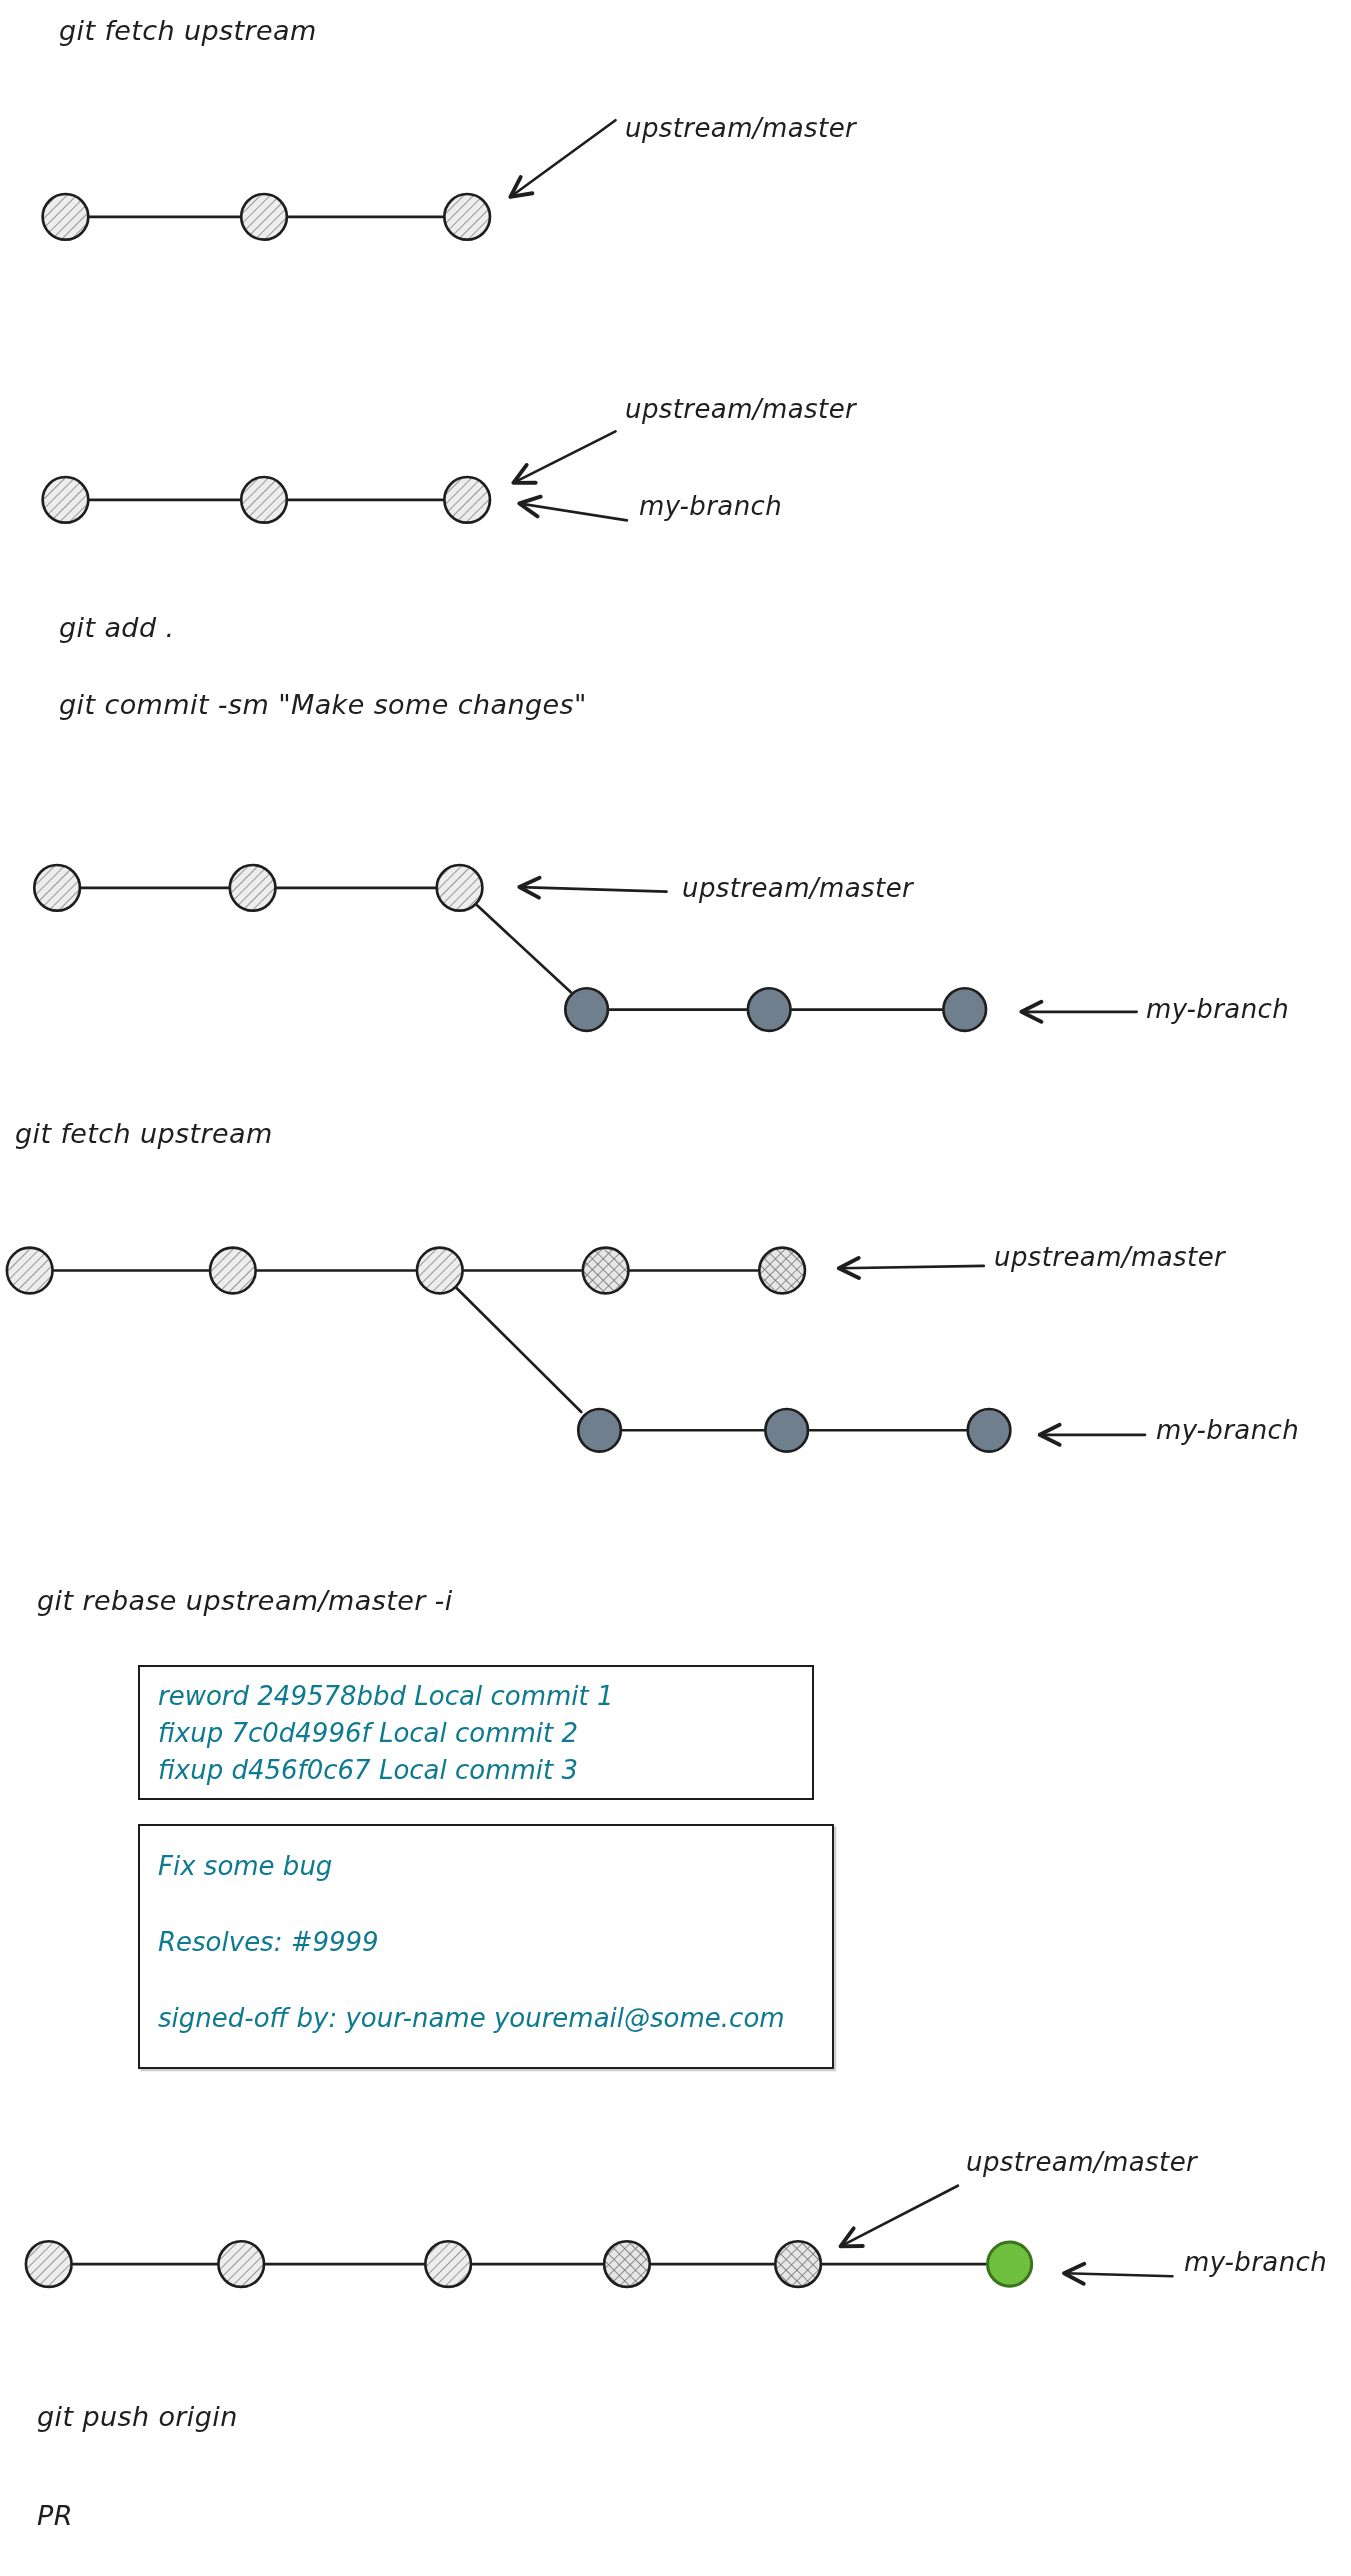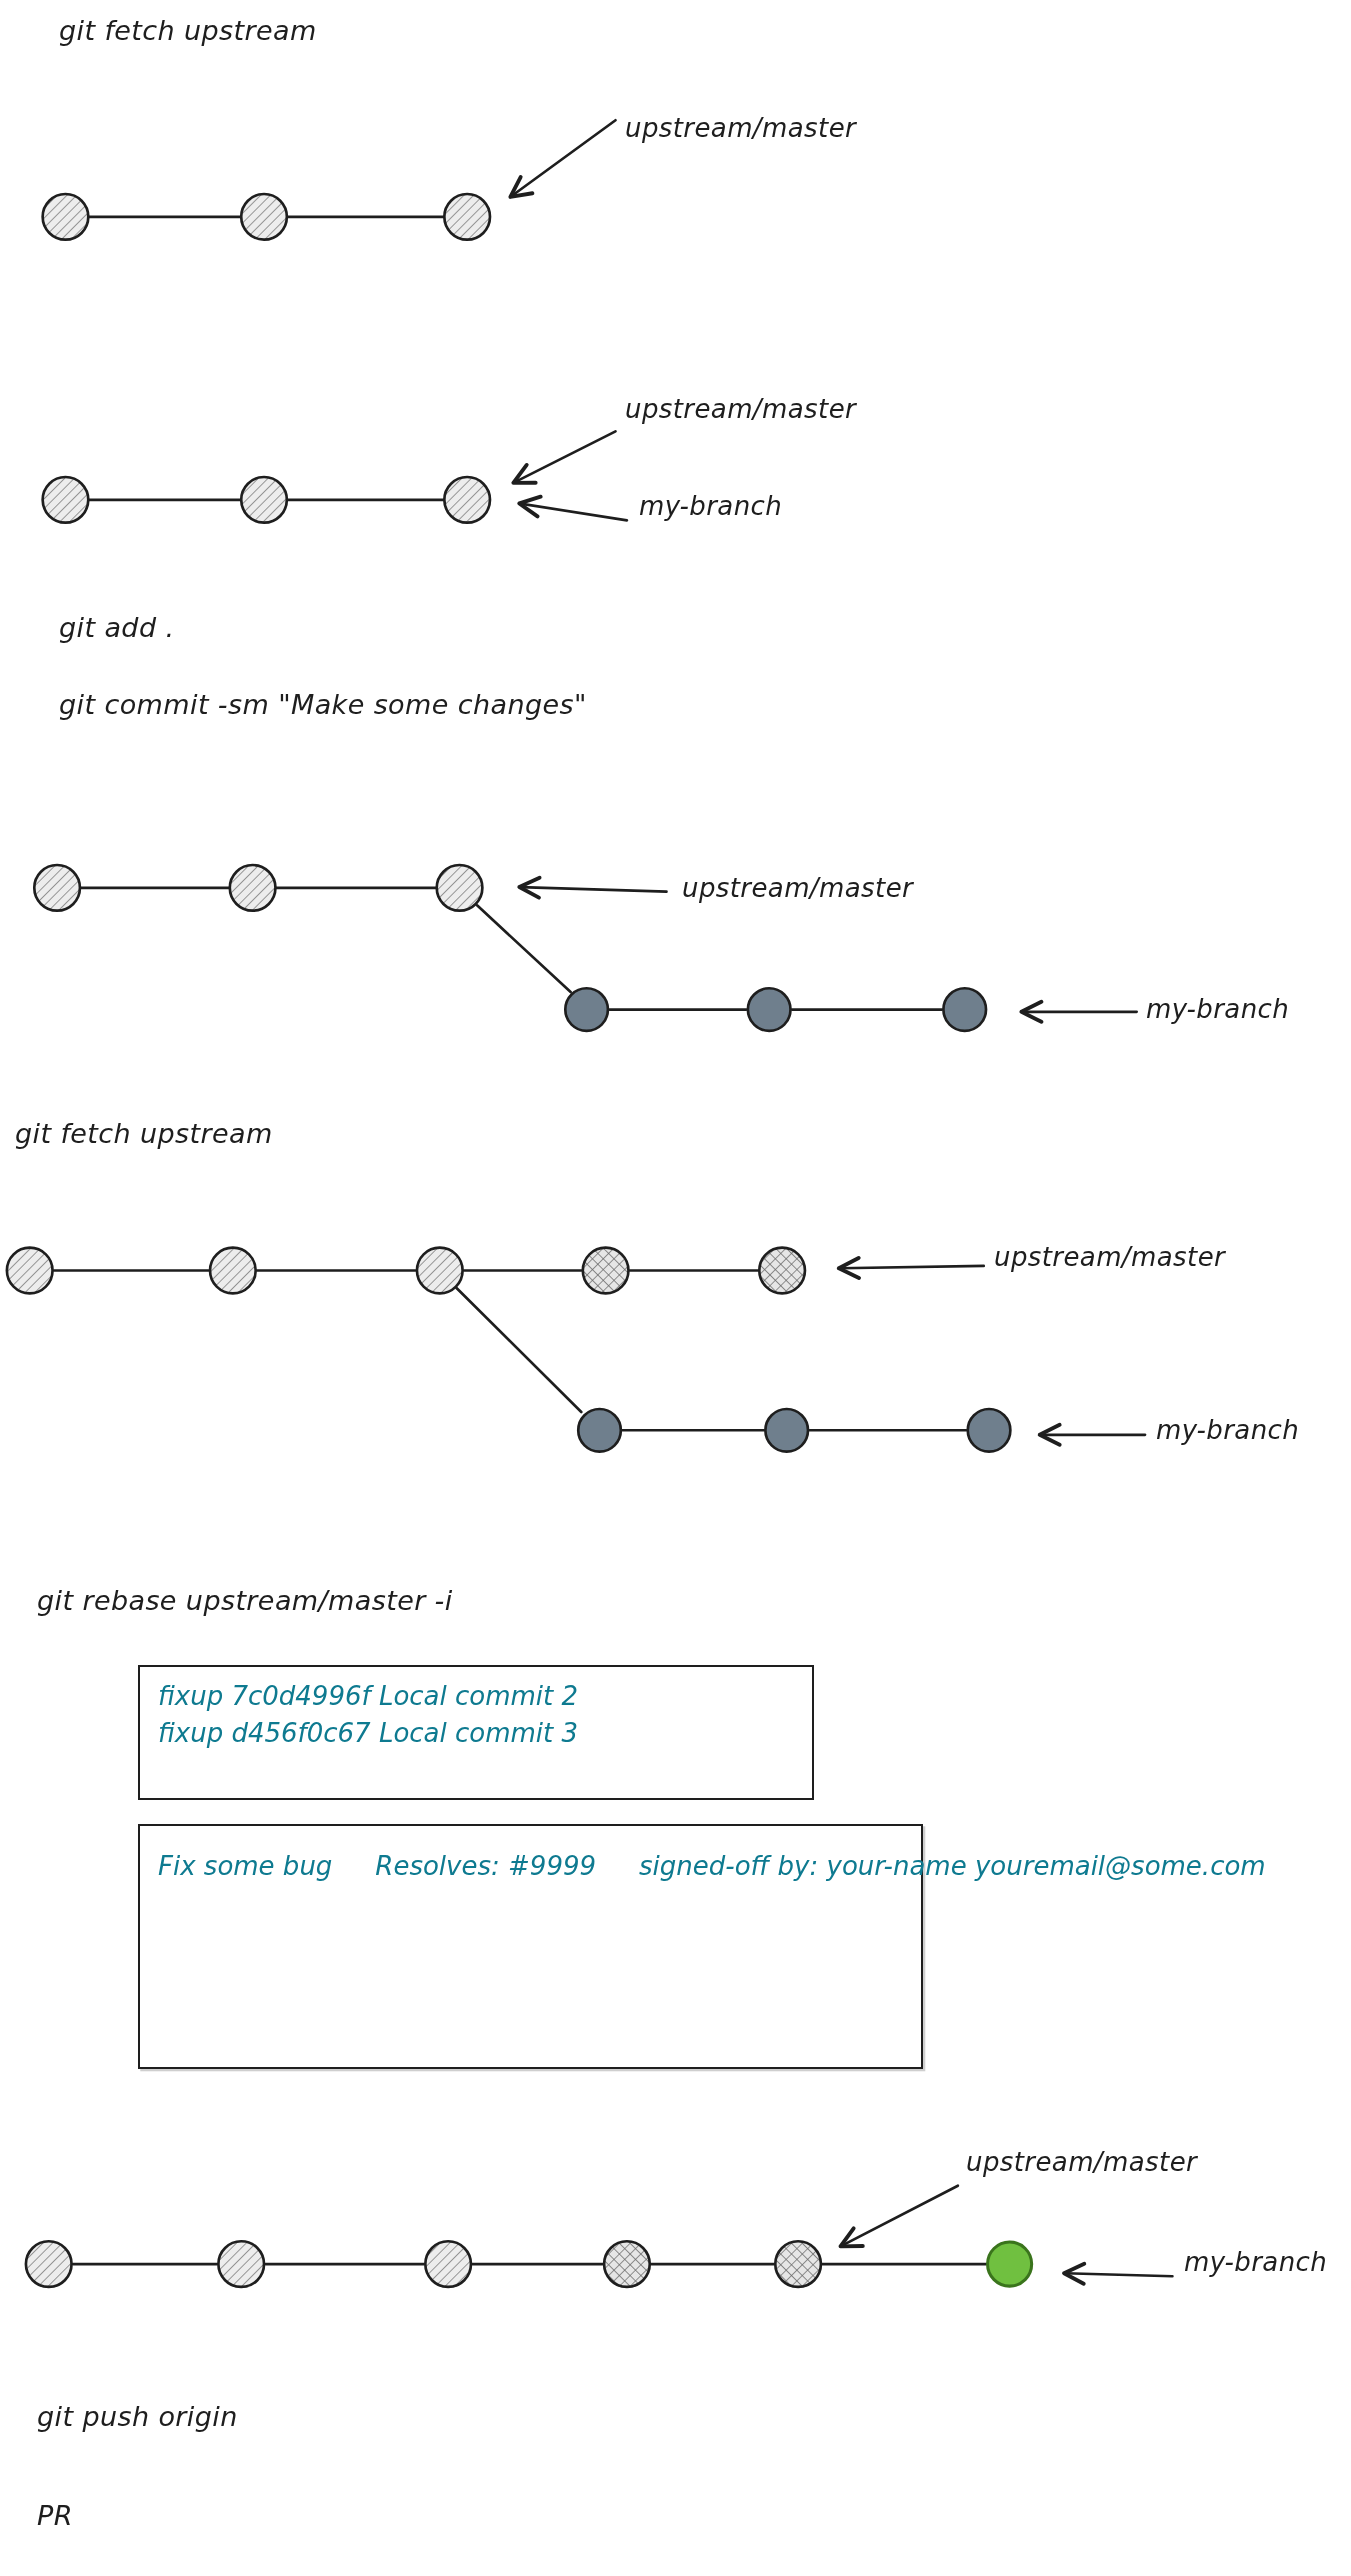--- a/index.html
+++ b/index.html
@@ -146,6 +146,7 @@
   <div class="txt cmd" style="left:37px; top:1585px;">git rebase upstream/master -i</div>
 
   <div class="sketch-box todo-box">
+    <div class="line">reword 249578bbd Local commit 1</div>
     <div class="line">fixup 7c0d4996f Local commit 2</div>
     <div class="line">fixup d456f0c67 Local commit 3</div>
   </div>

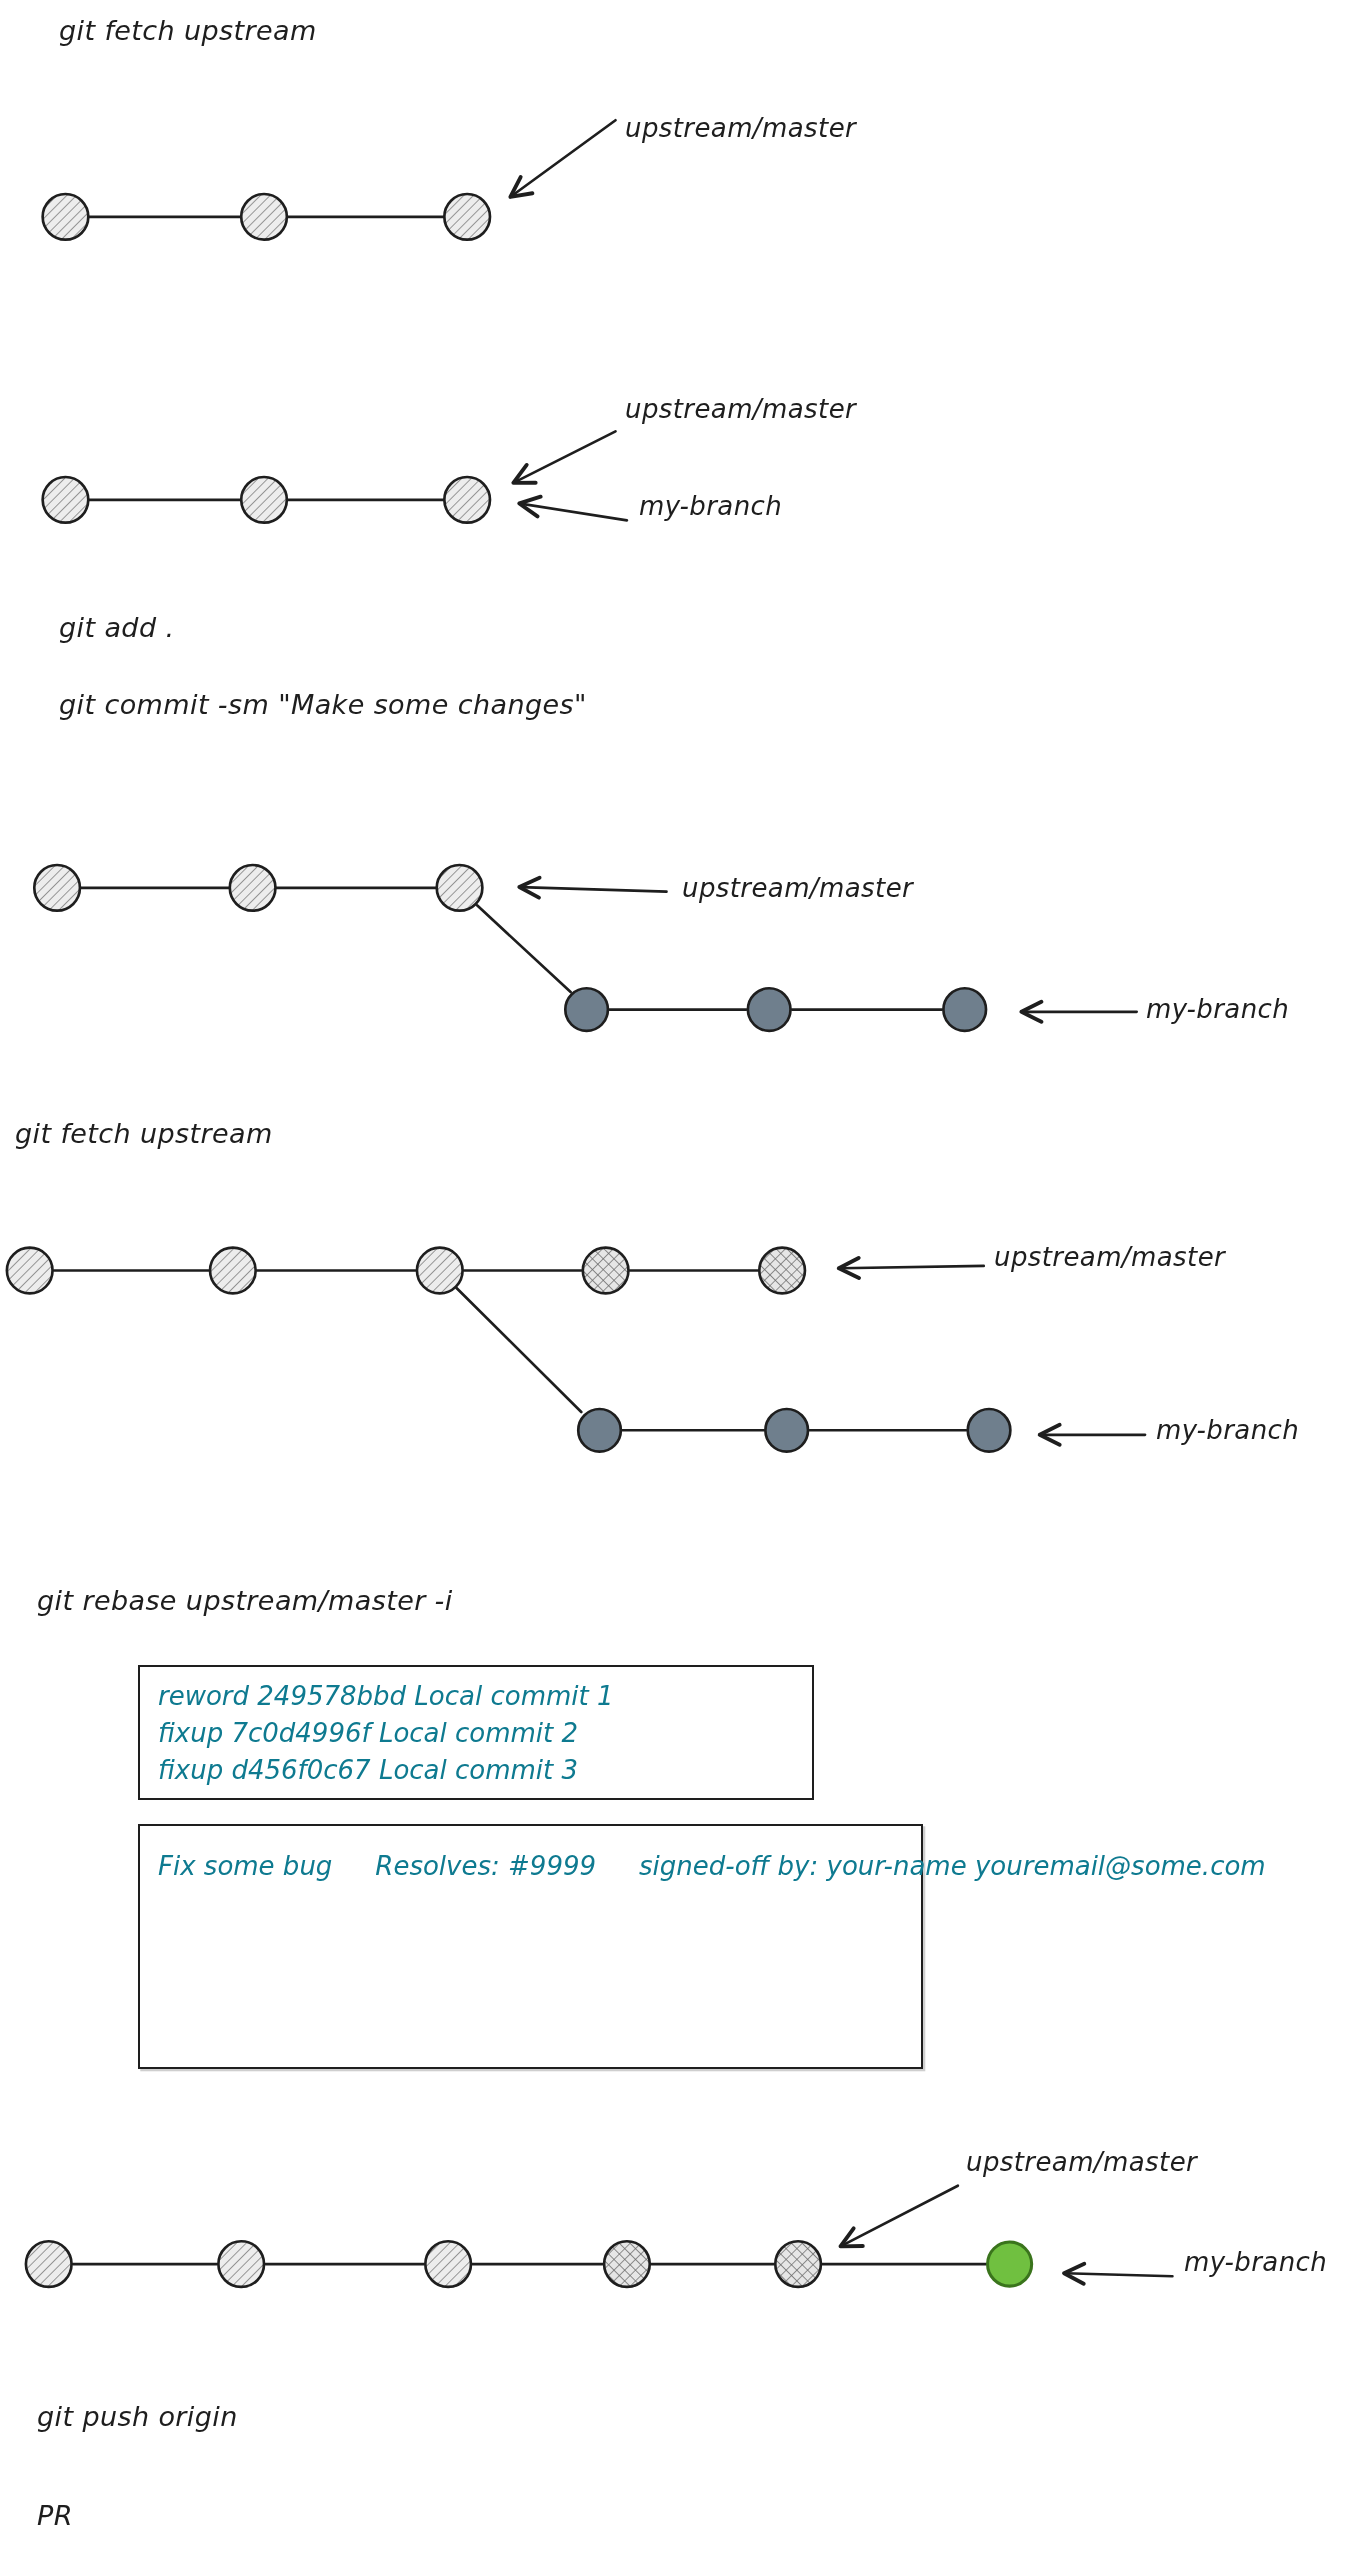--- a/index.html
+++ b/index.html
@@ -23,8 +23,8 @@
   .todo-box { left: 138px; top: 1665px; width: 676px; height: 135px;
               padding: 10.7px 18px; }
   .todo-box .line { font-size: 26px; line-height: 37px; white-space: nowrap; }
-  .msg-box { left: 138px; top: 1824px; width: 785px; height: 245px;
-             display: flex; gap: 43px; padding: 24px 18px;
+  .msg-box { left: 138px; top: 1824px; width: 696px; height: 245px;
+             display: flex; flex-direction: column; gap: 43px; padding: 24px 18px;
              box-shadow: 2.3px 2.3px 0 #cfcfcf; }
   .msg-box .line { font-size: 26px; line-height: 33px; white-space: nowrap; }
 </style>

